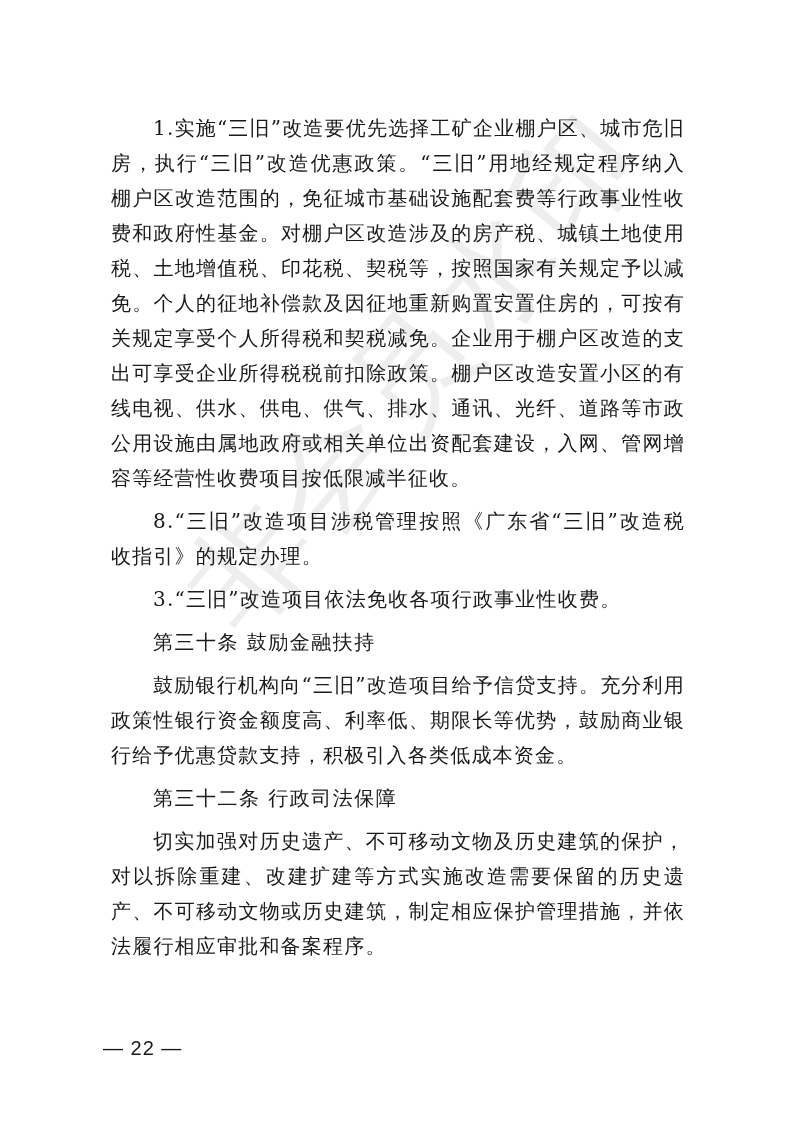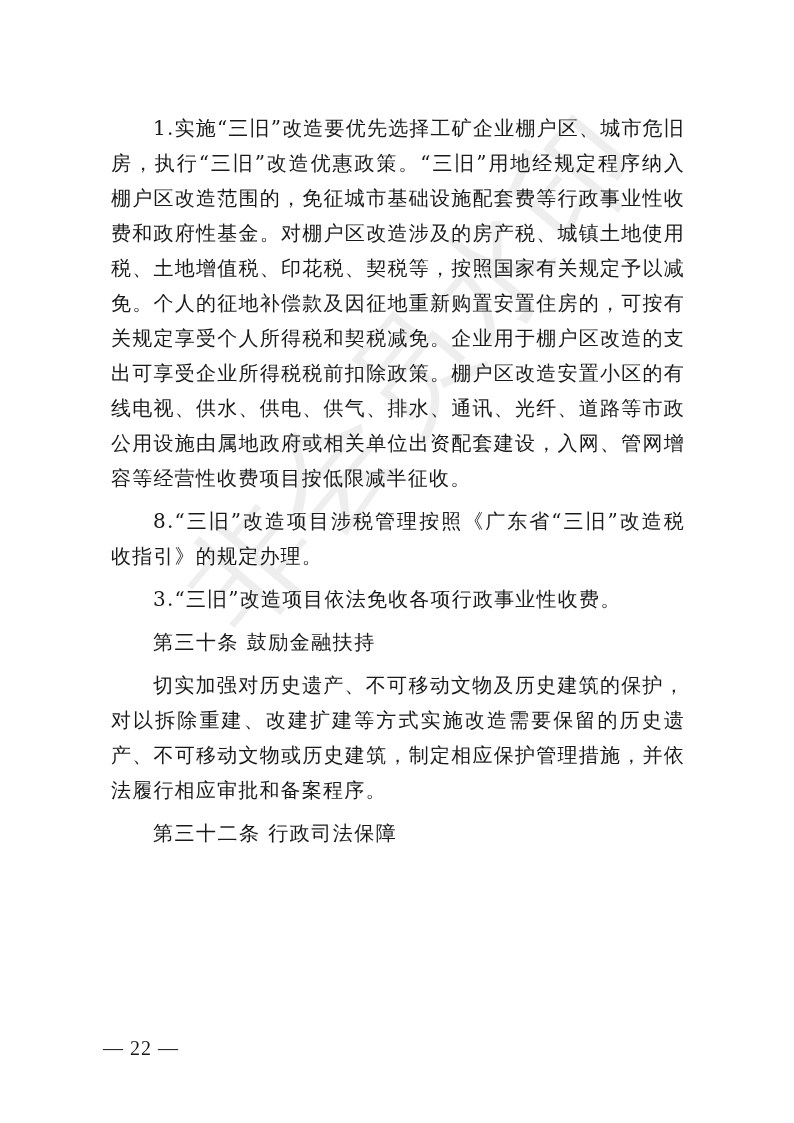--- a/index.html
+++ b/index.html
@@ -80,6 +80,7 @@
     <p class="para indent">8.“三旧”改造项目涉税管理按照《广东省“三旧”改造税收指引》的规定办理。</p>
     <p class="para indent">3.“三旧”改造项目依法免收各项行政事业性收费。</p>
     <p class="para indent heading">第三十条  鼓励金融扶持</p>
+    <p class="para indent">鼓励银行机构向“三旧”改造项目给予信贷支持。充分利用政策性银行资金额度高、利率低、期限长等优势，鼓励商业银行给予优惠贷款支持，积极引入各类低成本资金。</p>
     <p class="para indent">切实加强对历史遗产、不可移动文物及历史建筑的保护，对以拆除重建、改建扩建等方式实施改造需要保留的历史遗产、不可移动文物或历史建筑，制定相应保护管理措施，并依法履行相应审批和备案程序。</p>
     <p class="para indent heading">第三十二条  行政司法保障</p>
   </div>

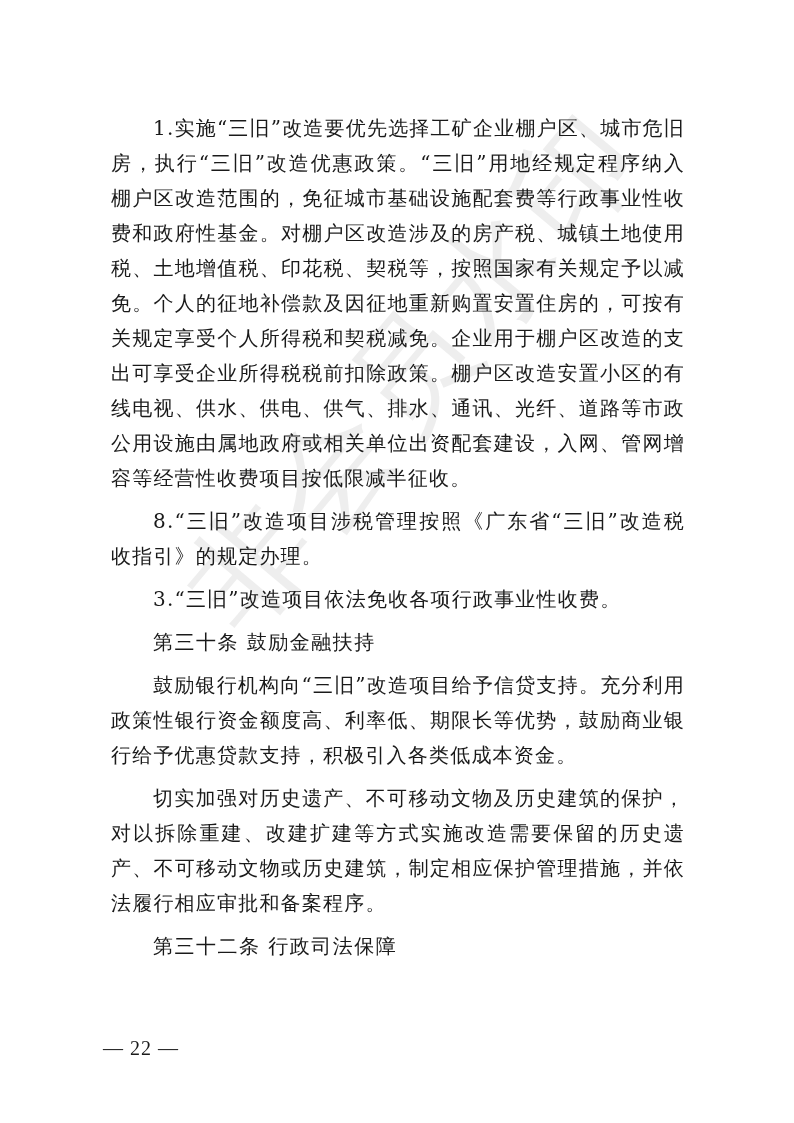--- a/index.html
+++ b/index.html
@@ -81,8 +81,8 @@
     <p class="para indent">3.“三旧”改造项目依法免收各项行政事业性收费。</p>
     <p class="para indent heading">第三十条  鼓励金融扶持</p>
     <p class="para indent">鼓励银行机构向“三旧”改造项目给予信贷支持。充分利用政策性银行资金额度高、利率低、期限长等优势，鼓励商业银行给予优惠贷款支持，积极引入各类低成本资金。</p>
+    <p class="para indent heading">第三十二条  行政司法保障</p>
     <p class="para indent">切实加强对历史遗产、不可移动文物及历史建筑的保护，对以拆除重建、改建扩建等方式实施改造需要保留的历史遗产、不可移动文物或历史建筑，制定相应保护管理措施，并依法履行相应审批和备案程序。</p>
-    <p class="para indent heading">第三十二条  行政司法保障</p>
   </div>
 
   <div class="page-number">— 22 —</div>

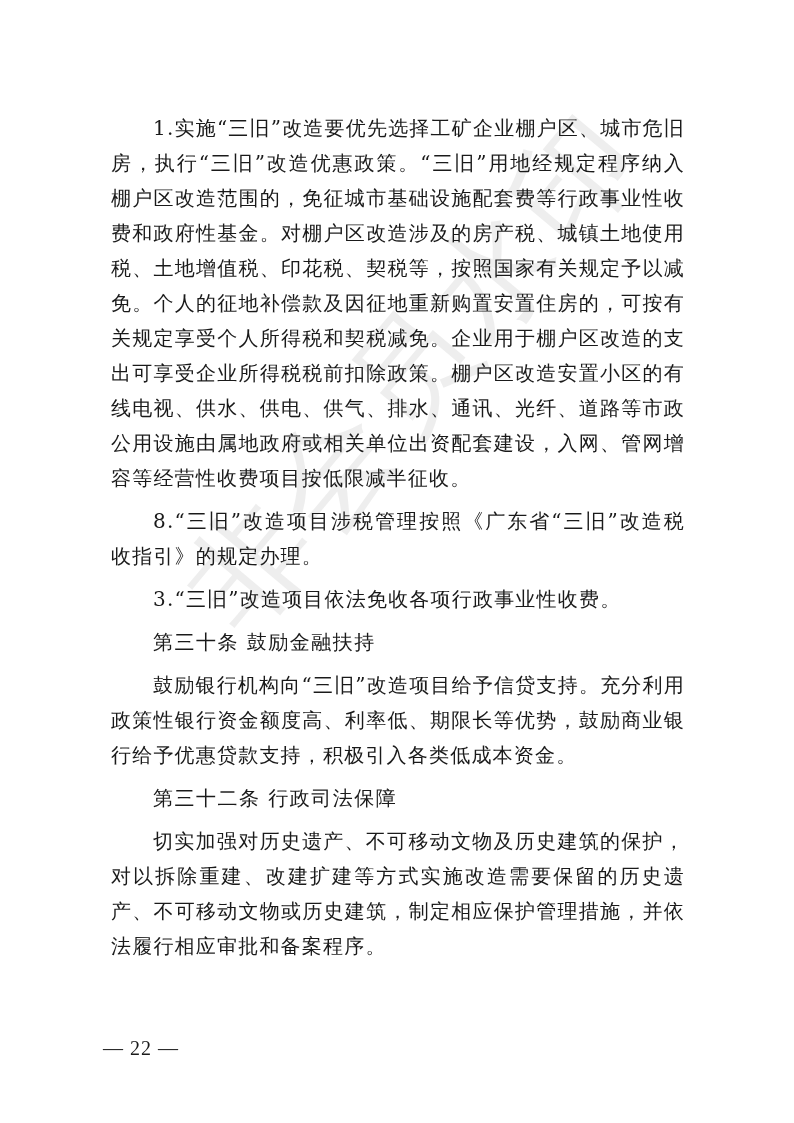--- a/index.html
+++ b/index.html
@@ -62,7 +62,7 @@
       position: absolute;
       left: 103px;
       top: 1037px;
-      font-family: Liberation Serif, serif;
+      font-family: Liberation Sans, sans-serif;
       font-size: 20px;
       color: #1a1a1a;
       letter-spacing: 1px;

